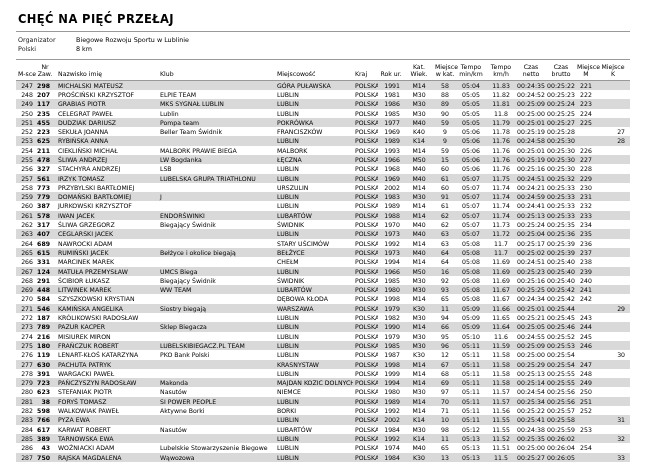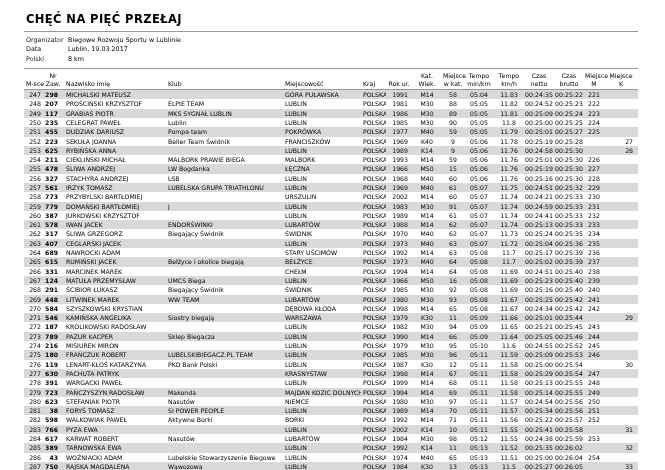--- a/index.html
+++ b/index.html
@@ -8,7 +8,7 @@
     font-family:"DejaVu Sans","Liberation Sans",sans-serif;
     color:#000;
   }
-  .page{padding:12px 15px 0 24px;}
+  .page{padding:12px 15px 0 16px;}
   .title{
     font-size:11.5px;font-weight:bold;letter-spacing:0.4px;
     margin:0 0 5px 2px;

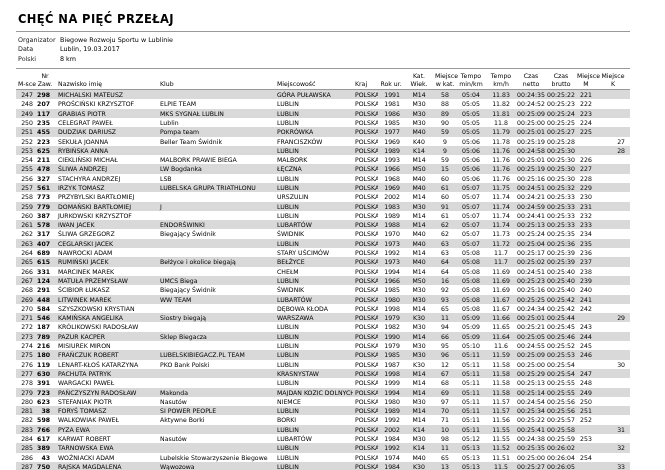--- a/index.html
+++ b/index.html
@@ -16,7 +16,7 @@
   .rule{border:none;border-top:1px solid #999;margin:0;width:614px;}
   .meta{margin:4px 0 4px 2px;font-size:6.4px;line-height:9.4px;}
   .meta-row{display:flex;}
-  .meta-label{width:42px;color:#222;}
+  .meta-label{width:58px;color:#222;}
   .meta-value{color:#000;}
   table.results{
     width:614px;border-collapse:collapse;table-layout:fixed;

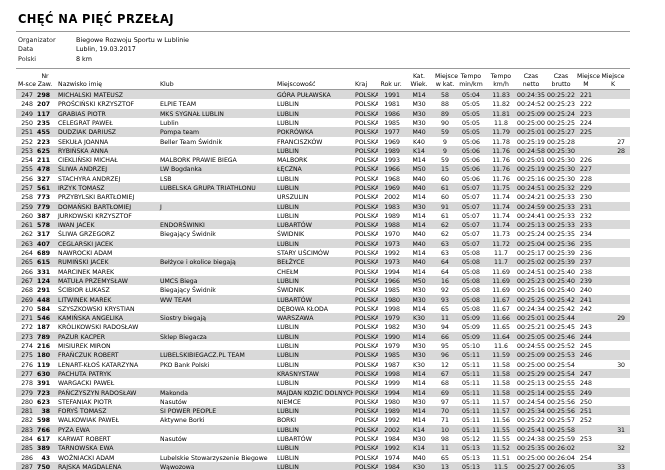--- a/index.html
+++ b/index.html
@@ -63,10 +63,6 @@
       <span class="meta-value">Biegowe Rozwoju Sportu w Lublinie</span>
     </div>
     <div class="meta-row">
-      <span class="meta-label">Data</span>
-      <span class="meta-value">Lublin, 19.03.2017</span>
-    </div>
-    <div class="meta-row">
       <span class="meta-label">Polski</span>
       <span class="meta-value">8 km</span>
     </div>

